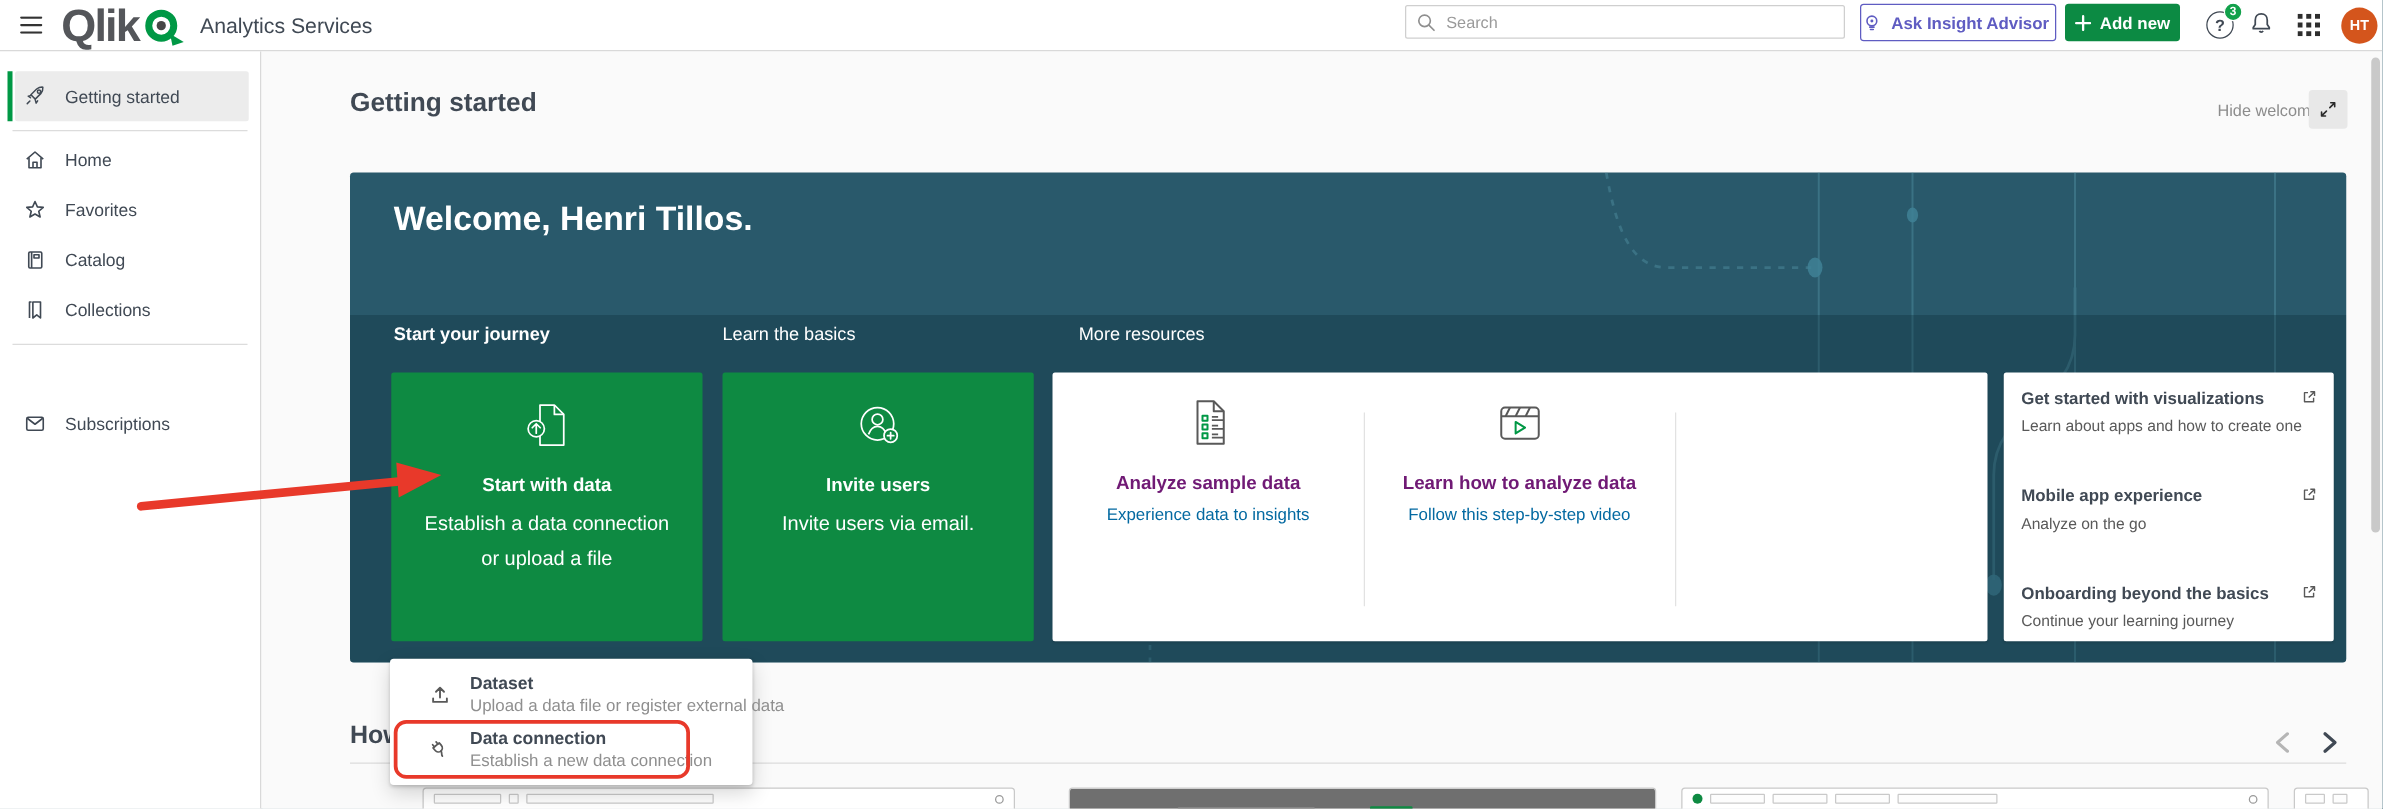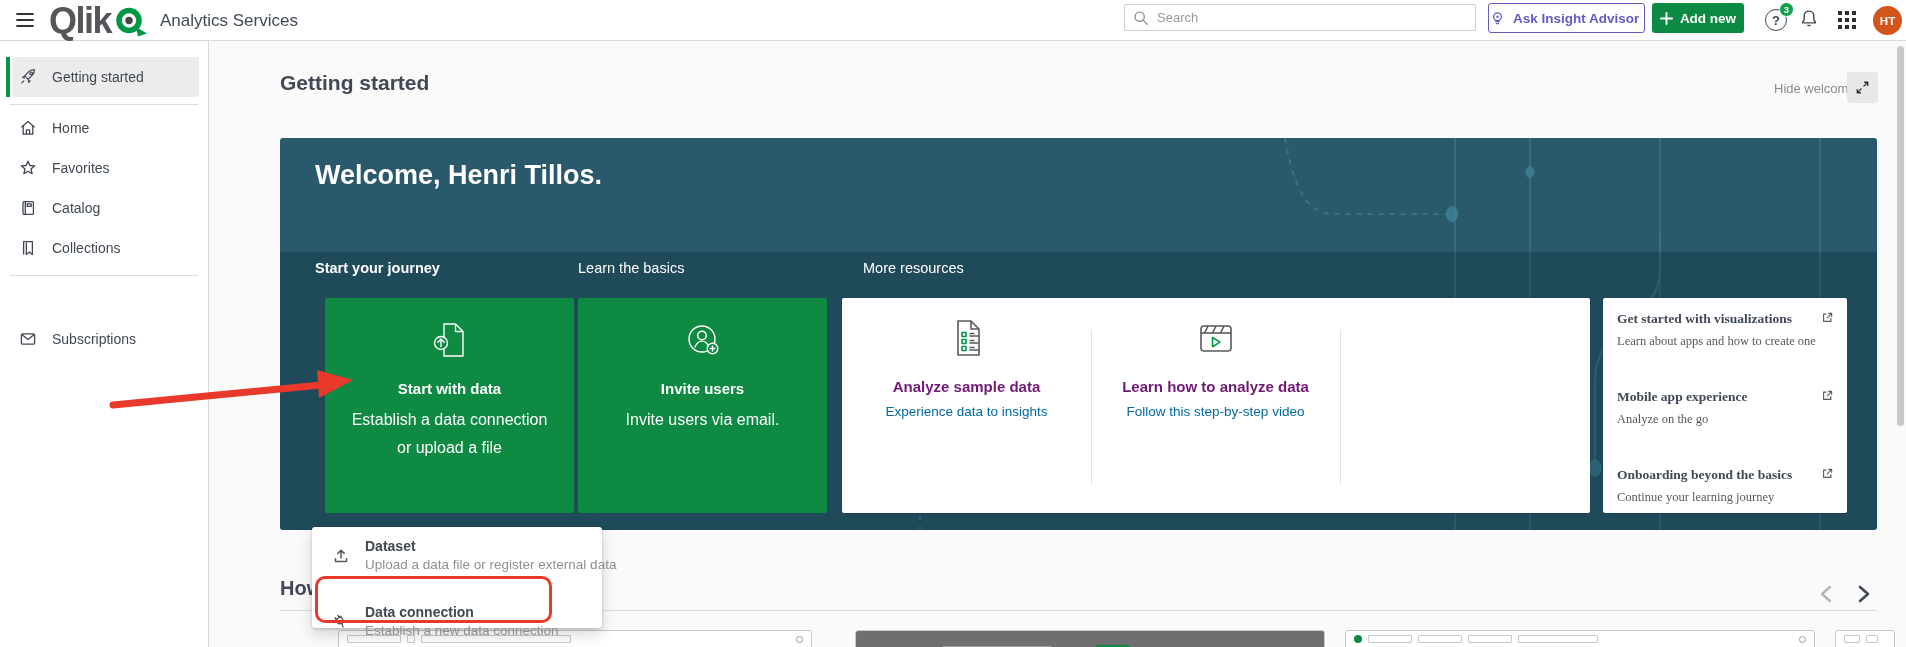--- a/index.html
+++ b/index.html
@@ -66,7 +66,7 @@
   .wcol .wc-sub { position:absolute; left:10px; right:10px; top:106px; font-size:13.5px; color:#0369a1; }
   .wdiv { position:absolute; top:32px; height:155px; width:1px; background:#e2e2e2; }
 
-  .lcard { position:absolute; left:1323px; top:160px; width:244px; height:215px; background:#fff; border-radius:2px; box-shadow:0 1px 2px rgba(0,0,0,.12);font-family:Liberation Serif, serif; }
+  .lcard { position:absolute; left:1323px; top:160px; width:264px; height:215px; background:#fff; border-radius:2px; box-shadow:0 1px 2px rgba(0,0,0,.12); }
   .litem { position:absolute; left:14px; right:10px; cursor:pointer; }
   .litem .li-title { font-size:13.5px; font-weight:700; color:#404954; padding-right:26px; line-height:1.3; }
   .litem .li-sub { margin-top:4px; font-size:12.5px; color:#595959; line-height:1.5; padding-right:14px; }

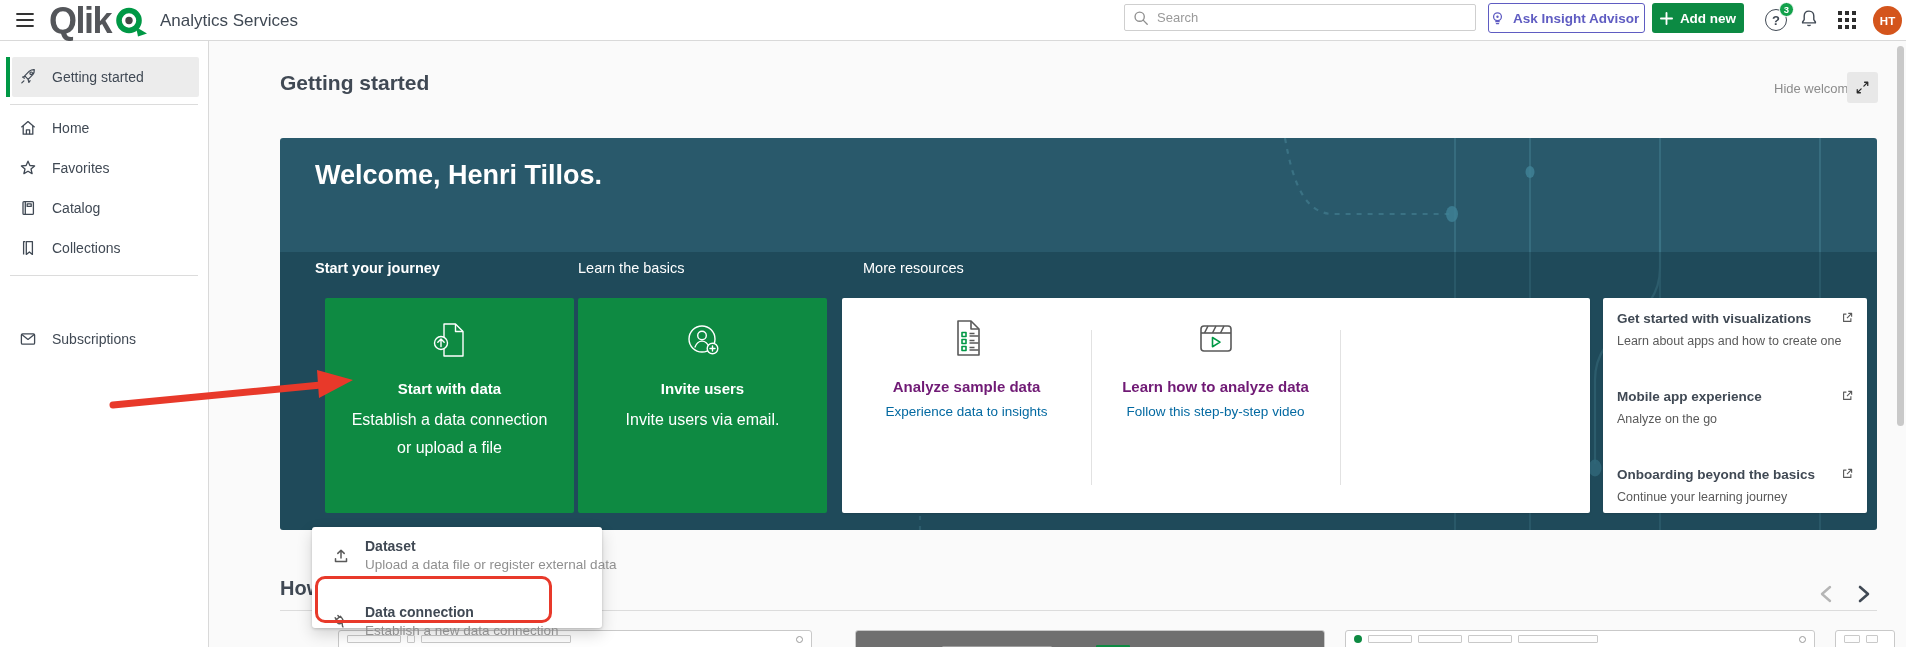--- a/index.html
+++ b/index.html
@@ -57,7 +57,7 @@
   .gcard .gc-icon { position:absolute; left:0; right:0; top:18px; display:flex; justify-content:center; }
   .gcard .gc-title { position:absolute; left:0; right:0; top:82px; font-size:15px; font-weight:700; }
   .gcard .gc-sub { position:absolute; left:25px; right:25px; top:108px; font-size:16px; line-height:1.75; }
-  .gcard1 { left:33px;margin-left:12px; } .gcard2 { left:298px; }
+  .gcard1 { left:33px; } .gcard2 { left:298px; }
 
   .wcard { position:absolute; left:562px; top:160px; width:748px; height:215px; background:#fff; border-radius:2px; box-shadow:0 1px 2px rgba(0,0,0,.12); }
   .wcol { position:absolute; top:0; width:249px; height:215px; text-align:center; cursor:pointer; }

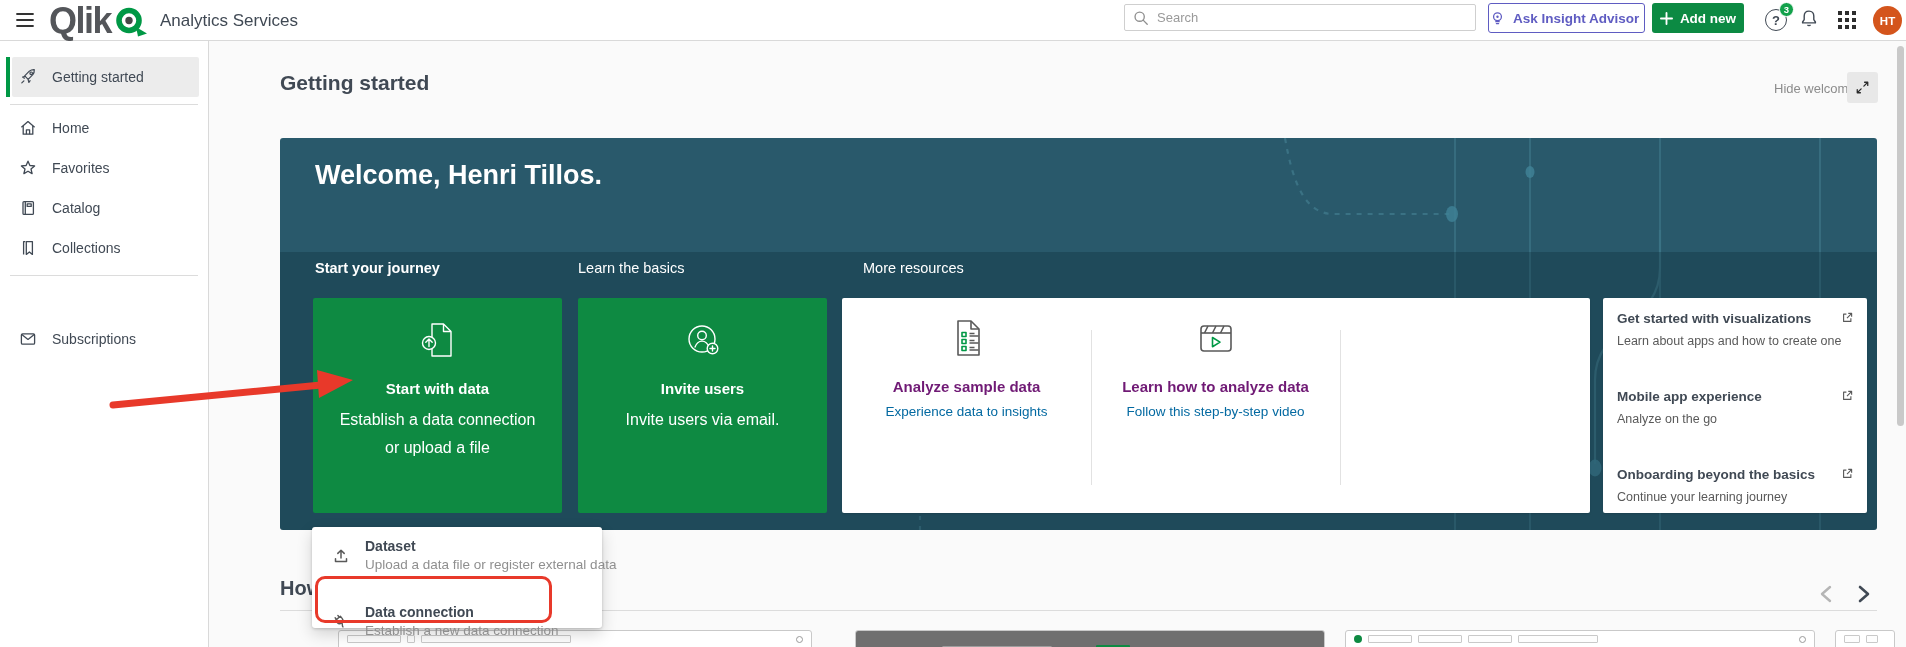--- a/index.html
+++ b/index.html
@@ -77,7 +77,7 @@
 
   
   .dropdown { position:absolute; left:312px; top:527px; width:290px; height:101px; background:#fff; border-radius:3px; box-shadow:0 1px 3px rgba(0,0,0,.18), 0 6px 16px rgba(0,0,0,.16); z-index:60; }
-  .mitem { position:absolute; left:5px; right:0; height:44px; cursor:pointer;text-align:center; }
+  .mitem { position:absolute; left:16px; right:0; height:44px; cursor:pointer;text-align:center; }
   .mitem .mi-icon { position:absolute; left:14px; top:11px; color:#595959; }
   .mitem .mi-title { position:absolute; left:48px; top:3px; font-size:14px; font-weight:700; color:#404954; }
   .mitem .mi-sub { position:absolute; left:48px; top:22px; font-size:13.5px; color:#8f8f8f; white-space:nowrap; }

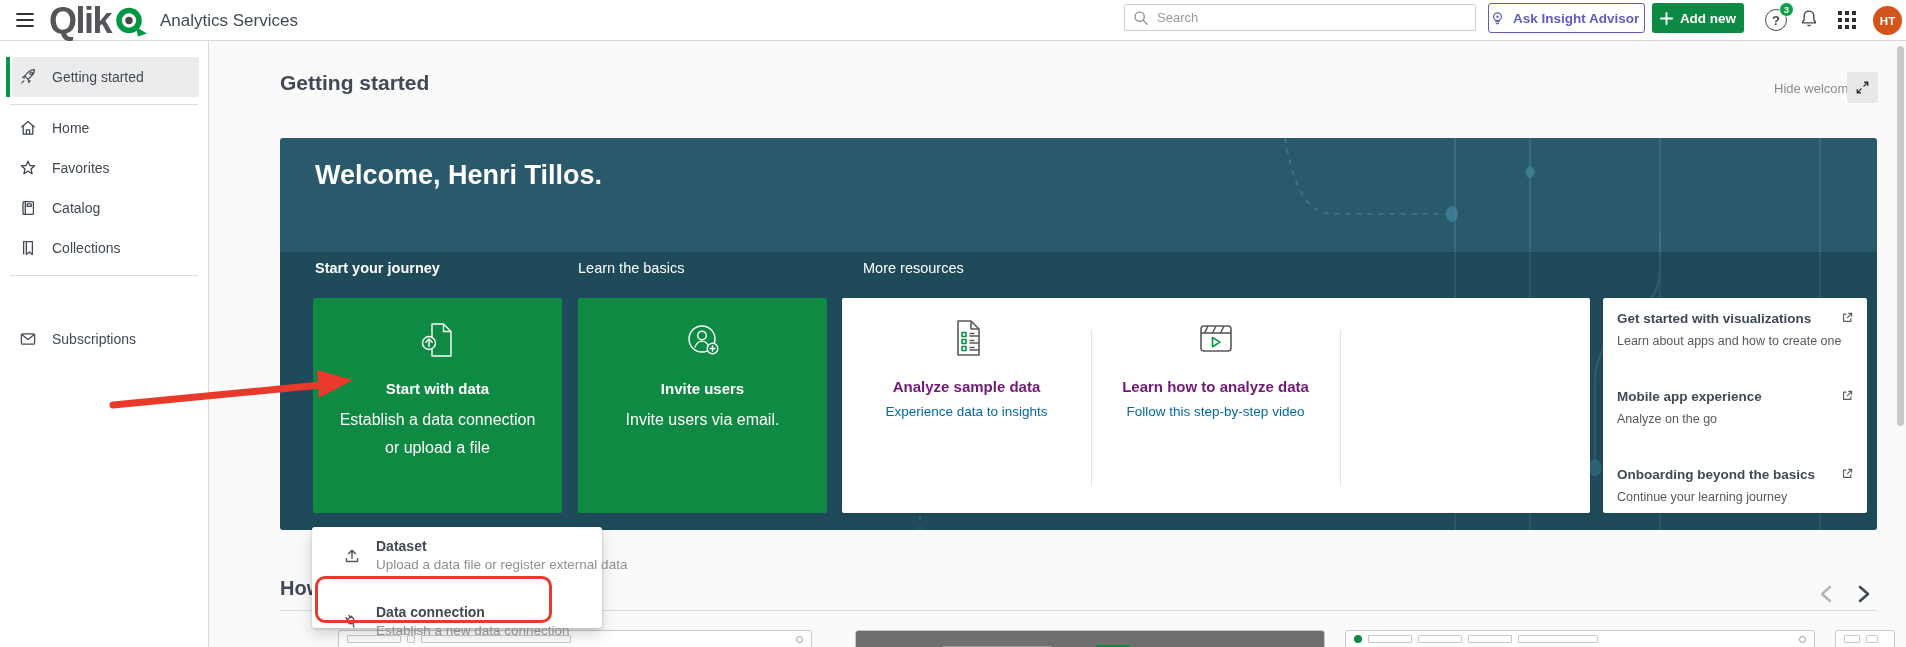--- a/index.html
+++ b/index.html
@@ -81,7 +81,7 @@
   .mitem .mi-icon { position:absolute; left:14px; top:11px; color:#595959; }
   .mitem .mi-title { position:absolute; left:48px; top:3px; font-size:14px; font-weight:700; color:#404954; }
   .mitem .mi-sub { position:absolute; left:48px; top:22px; font-size:13.5px; color:#8f8f8f; white-space:nowrap; }
-  .mitem1 { top:8px; } .mitem2 { top:52px;margin-top:22px; }
+  .mitem1 { top:8px; } .mitem2 { top:52px; }
   .anno-box { position:absolute; left:3px; top:49px; width:237px; height:47px; border:3px solid #e8392a; border-radius:10px; pointer-events:none; z-index:5; }
 
   

